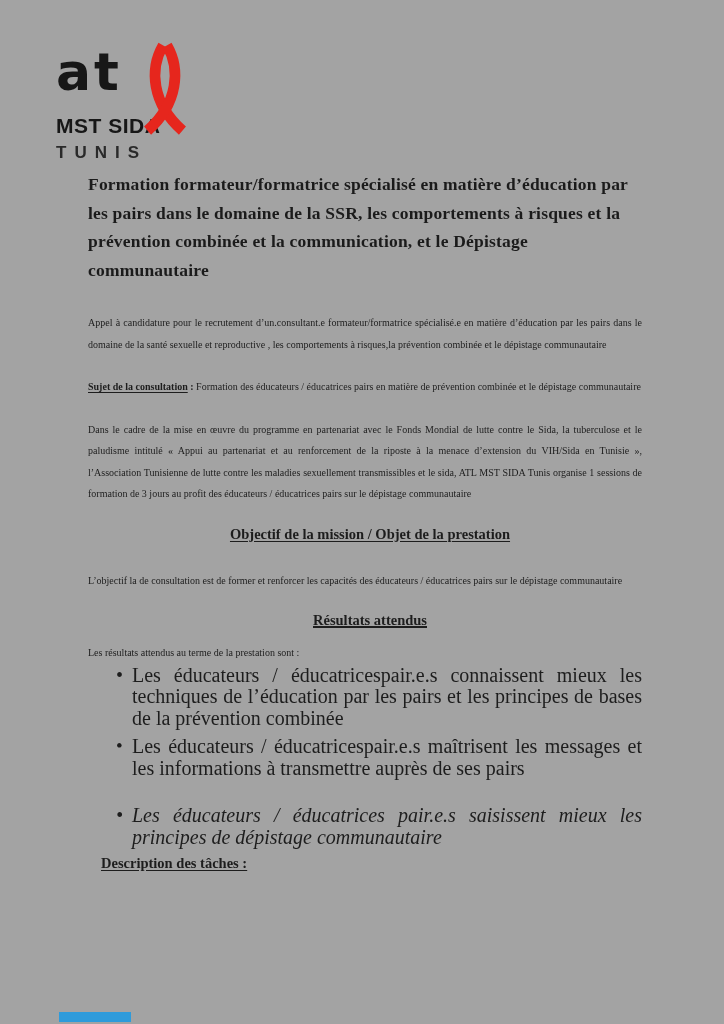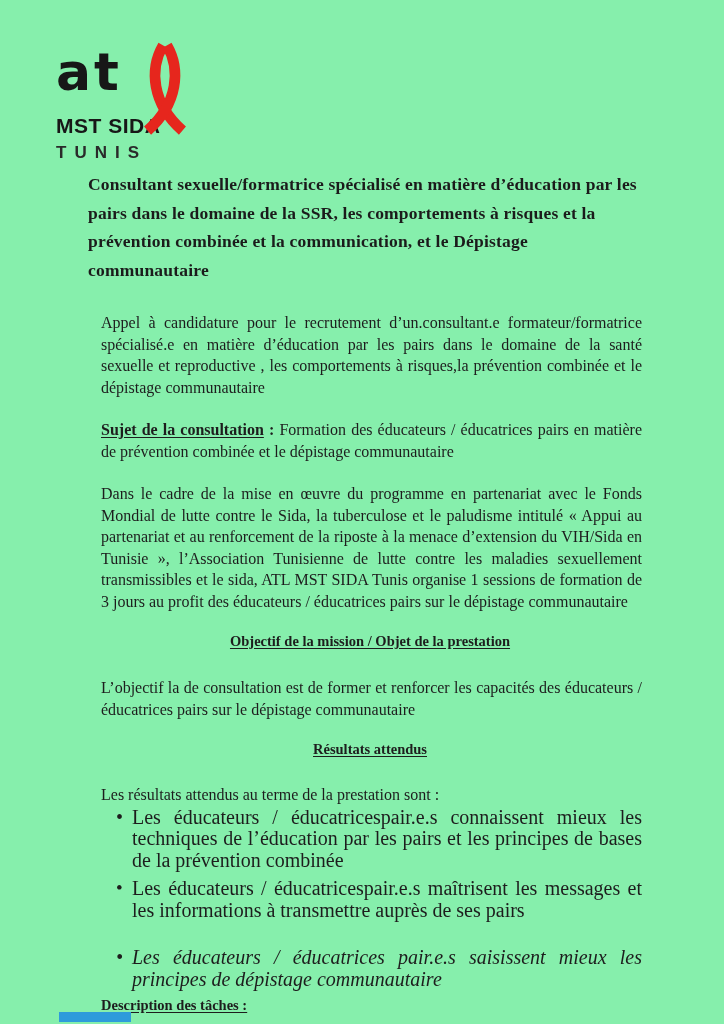--- a/index.html
+++ b/index.html
@@ -6,7 +6,7 @@
   .page{
     position:relative;
     width:724px;height:1024px;
-    background:#86efac;
+    background:#a3a3a3;
     font-family:"Liberation Serif", serif;
     color:#1d1d1d;
     overflow:hidden;

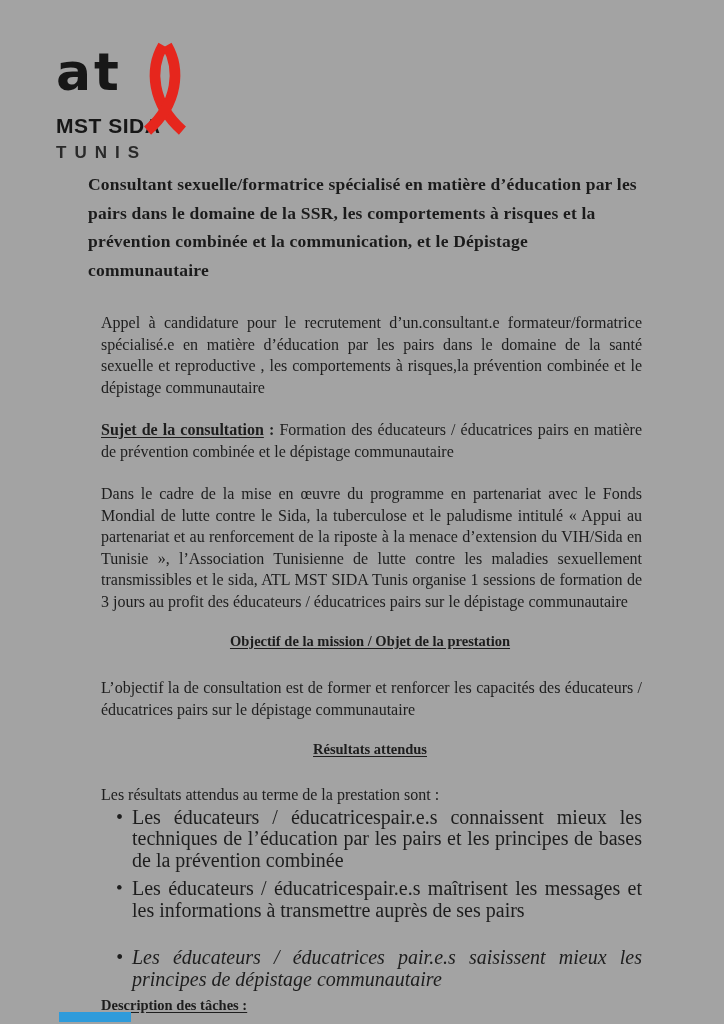--- a/index.html
+++ b/index.html
@@ -84,7 +84,7 @@
 
   <div class="content">
 
-    <h1 class="title">Consultant sexuelle/formatrice spécialisé en matière d’éducation par les pairs dans le domaine de la SSR, les comportements à risques et la prévention combinée et la communication, et le Dépistage communautaire</h1>
+    <h1 class="title">Formation formateur/formatrice spécialisé en matière d’éducation par les pairs dans le domaine de la SSR, les comportements à risques et la prévention combinée et la communication, et le Dépistage communautaire</h1>
 
     <p class="body">Appel à candidature pour le recrutement d’un.consultant.e formateur/formatrice spécialisé.e en matière d’éducation par les pairs dans le domaine de la santé sexuelle et reproductive , les comportements à risques,la prévention combinée et le dépistage communautaire</p>
 

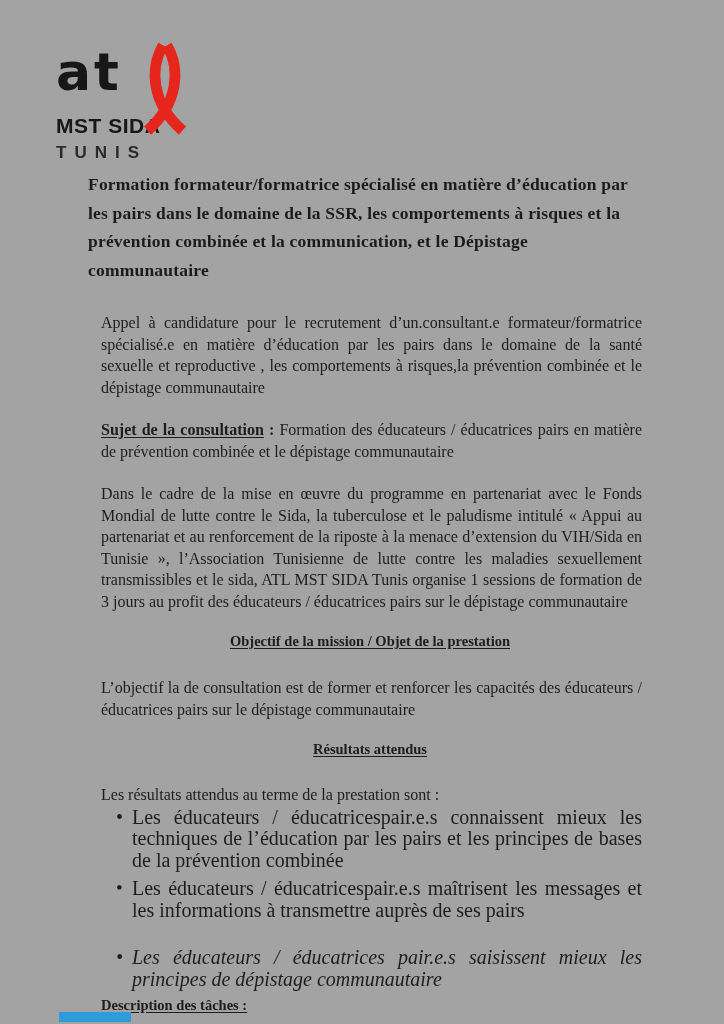--- a/index.html
+++ b/index.html
@@ -37,8 +37,8 @@
     letter-spacing:0.2px;margin:0 0 28px 0;color:#1b1b1b;
   }
   .body{
-    font-size:16px;line-height:21.5px;text-align:justify;
-    margin:0 0 21px 13px;
+    font-size:10px;line-height:21.5px;text-align:justify;
+    margin:0 0 21px 0;
   }
   .b{font-weight:bold;}
   .u{text-decoration:underline;text-underline-offset:2px;}

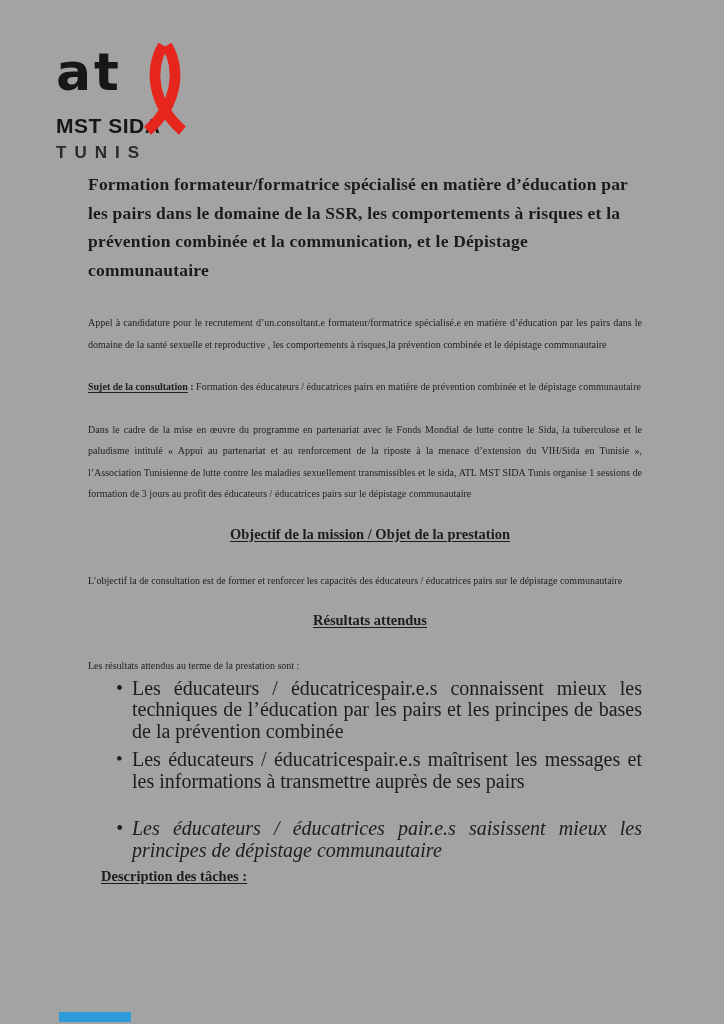--- a/index.html
+++ b/index.html
@@ -97,7 +97,7 @@
 
     <p class="body">L’objectif la de consultation est de former et renforcer les capacités des éducateurs / éducatrices pairs sur le dépistage communautaire</p>
 
-    <p class="heading ind2" style="margin-bottom:26px;"><span class="b u">Résultats attendus</span></p>
+    <p class="heading ind2" style="margin-bottom:13px;text-decoration:underline;"><span class="b u">Résultats attendus</span></p>
 
     <p class="body no-gap">Les résultats attendus au terme de la prestation sont :</p>
 

